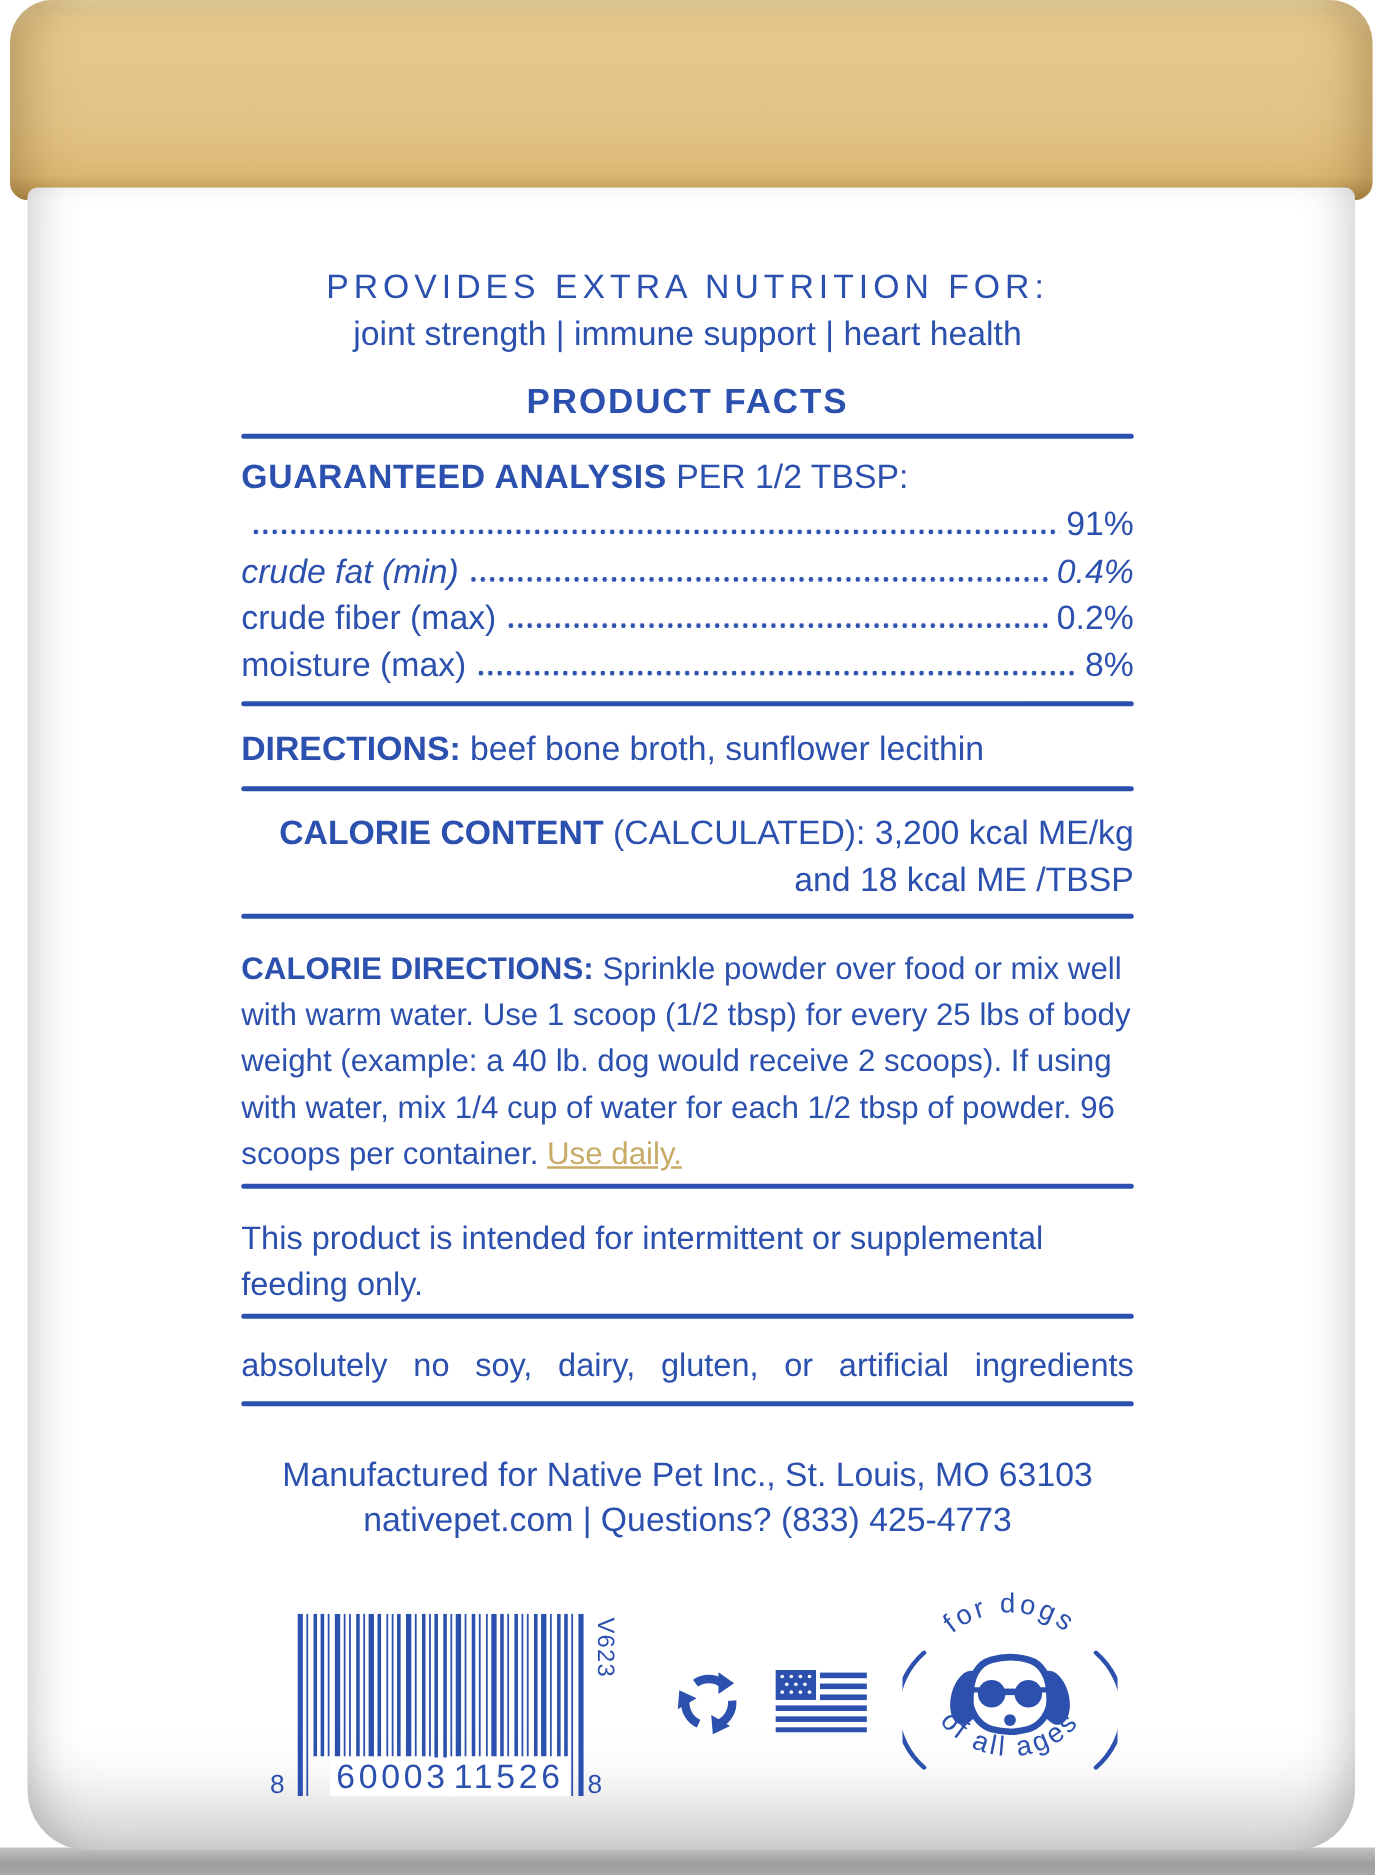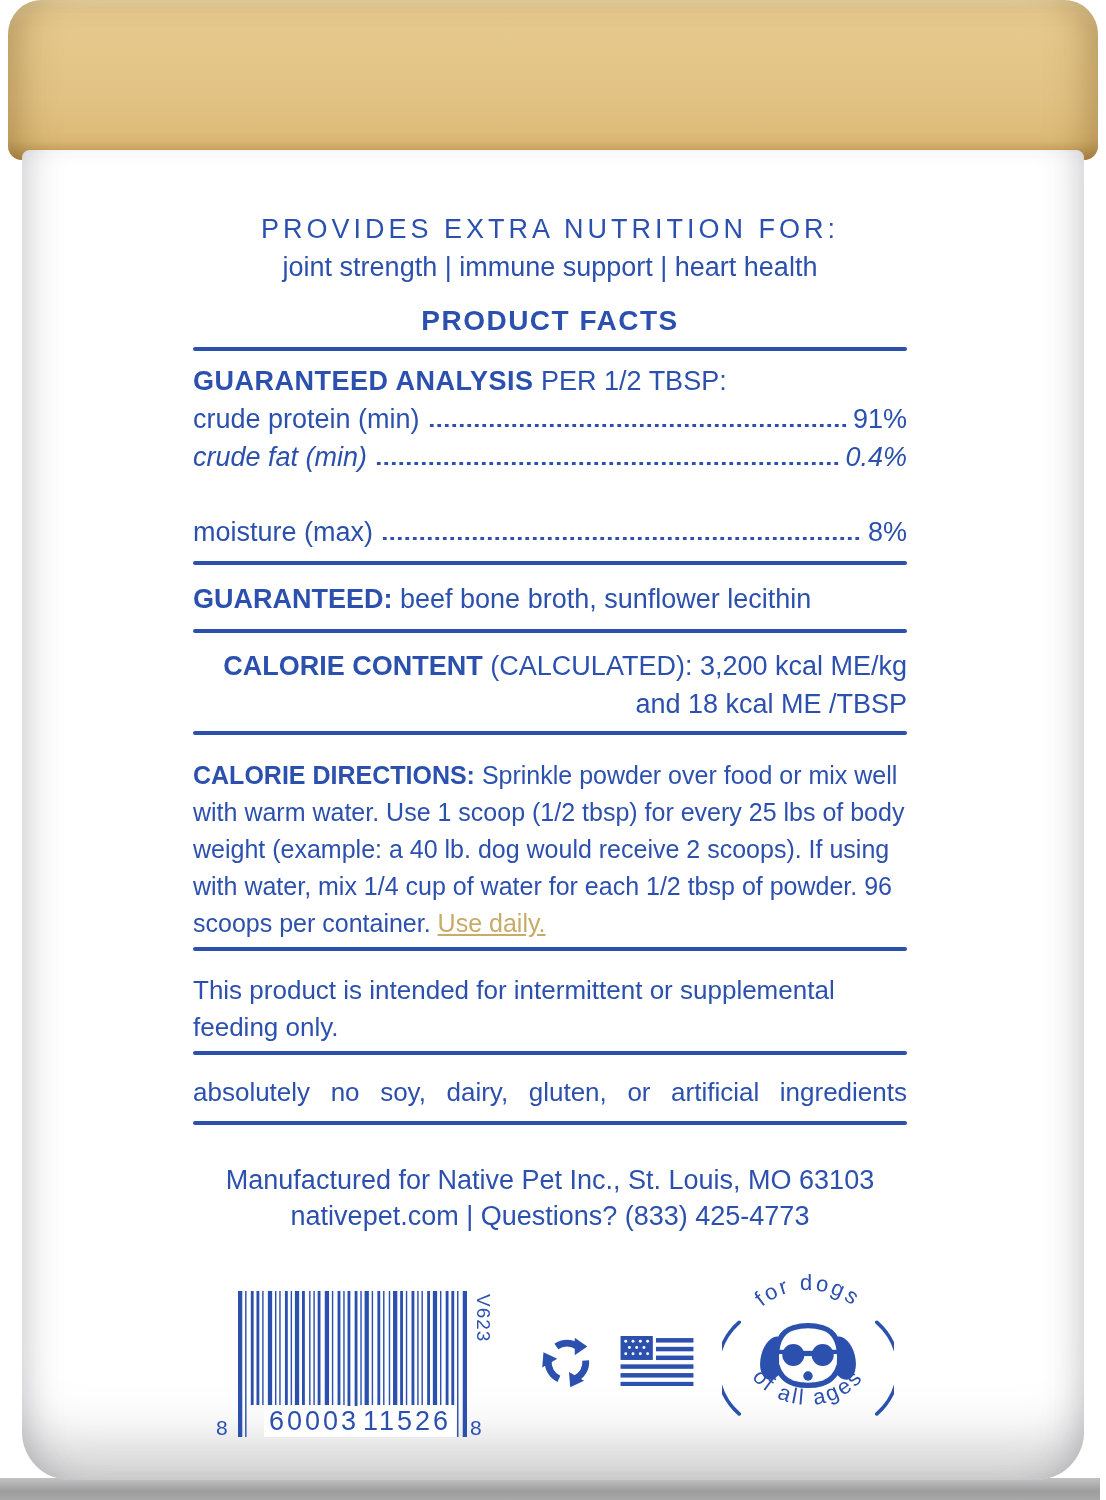--- a/index.html
+++ b/index.html
@@ -103,7 +103,6 @@
     </div>
 
     <div class="ga-row row0">
-      <span>crude protein (min)</span>
       <span class="dots"></span>
       <span>91%</span>
     </div>

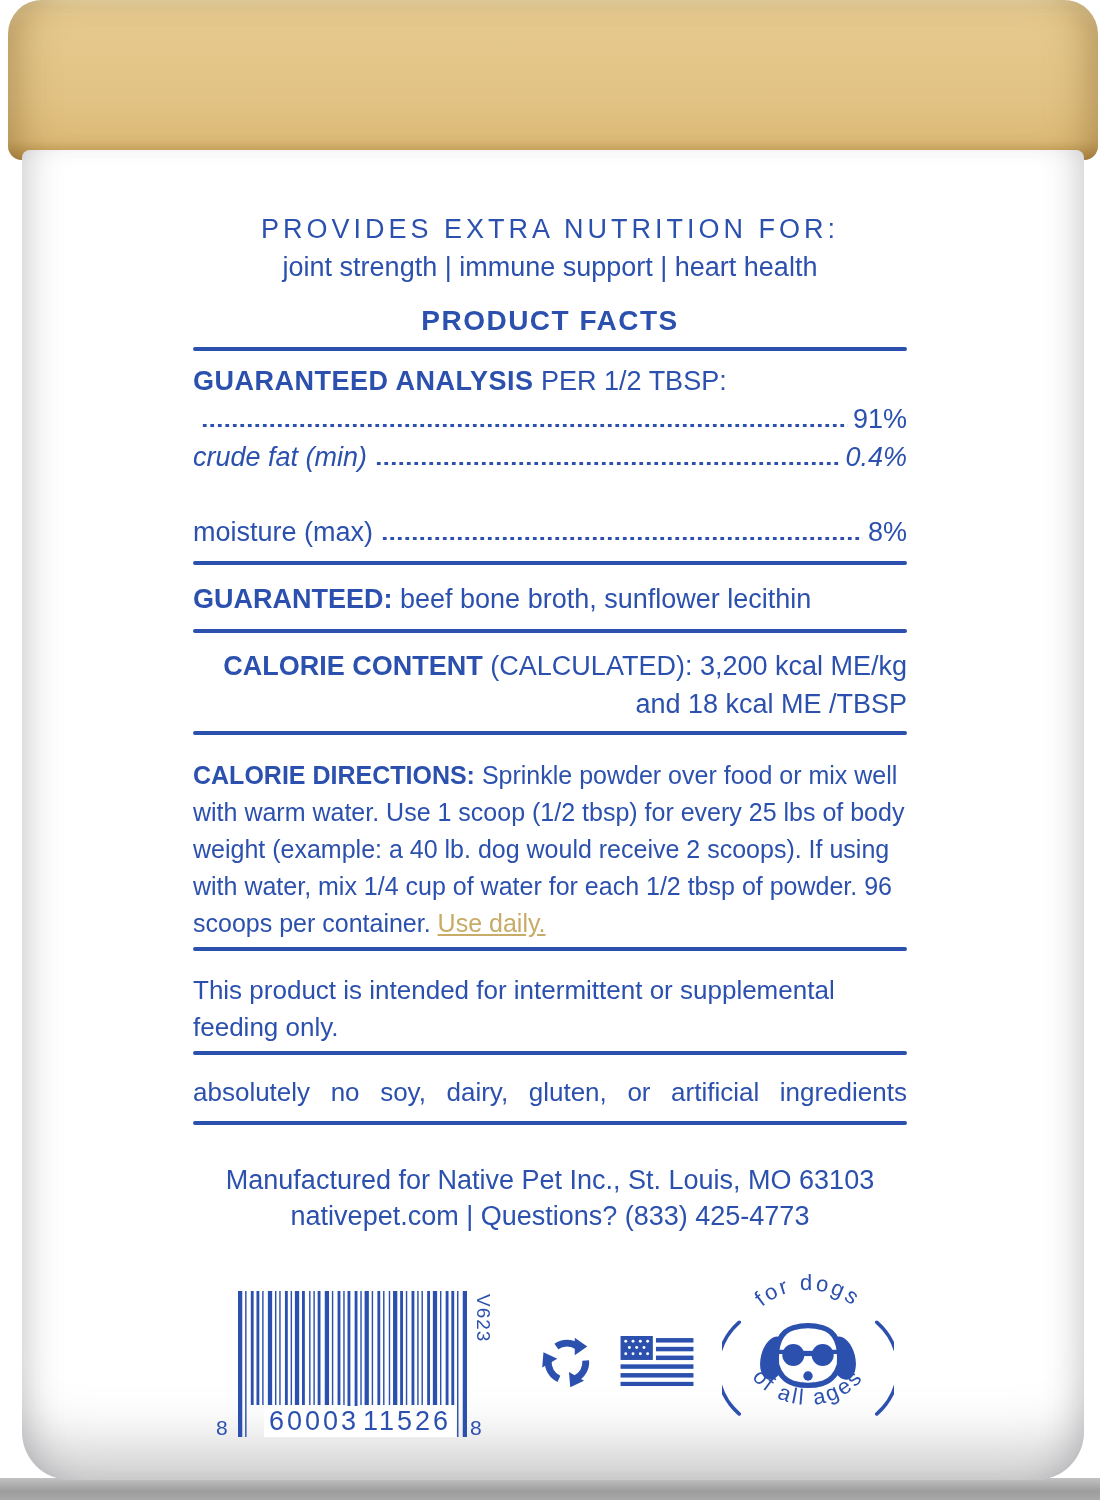--- a/index.html
+++ b/index.html
@@ -110,6 +110,11 @@
       <span>crude fat (min)</span>
       <span class="dots"></span>
       <span>0.4%</span>
+    </div>
+    <div class="ga-row row2">
+      <span>crude fiber (max)</span>
+      <span class="dots"></span>
+      <span>0.2%</span>
     </div>
     <div class="ga-row row3">
       <span>moisture (max)</span>

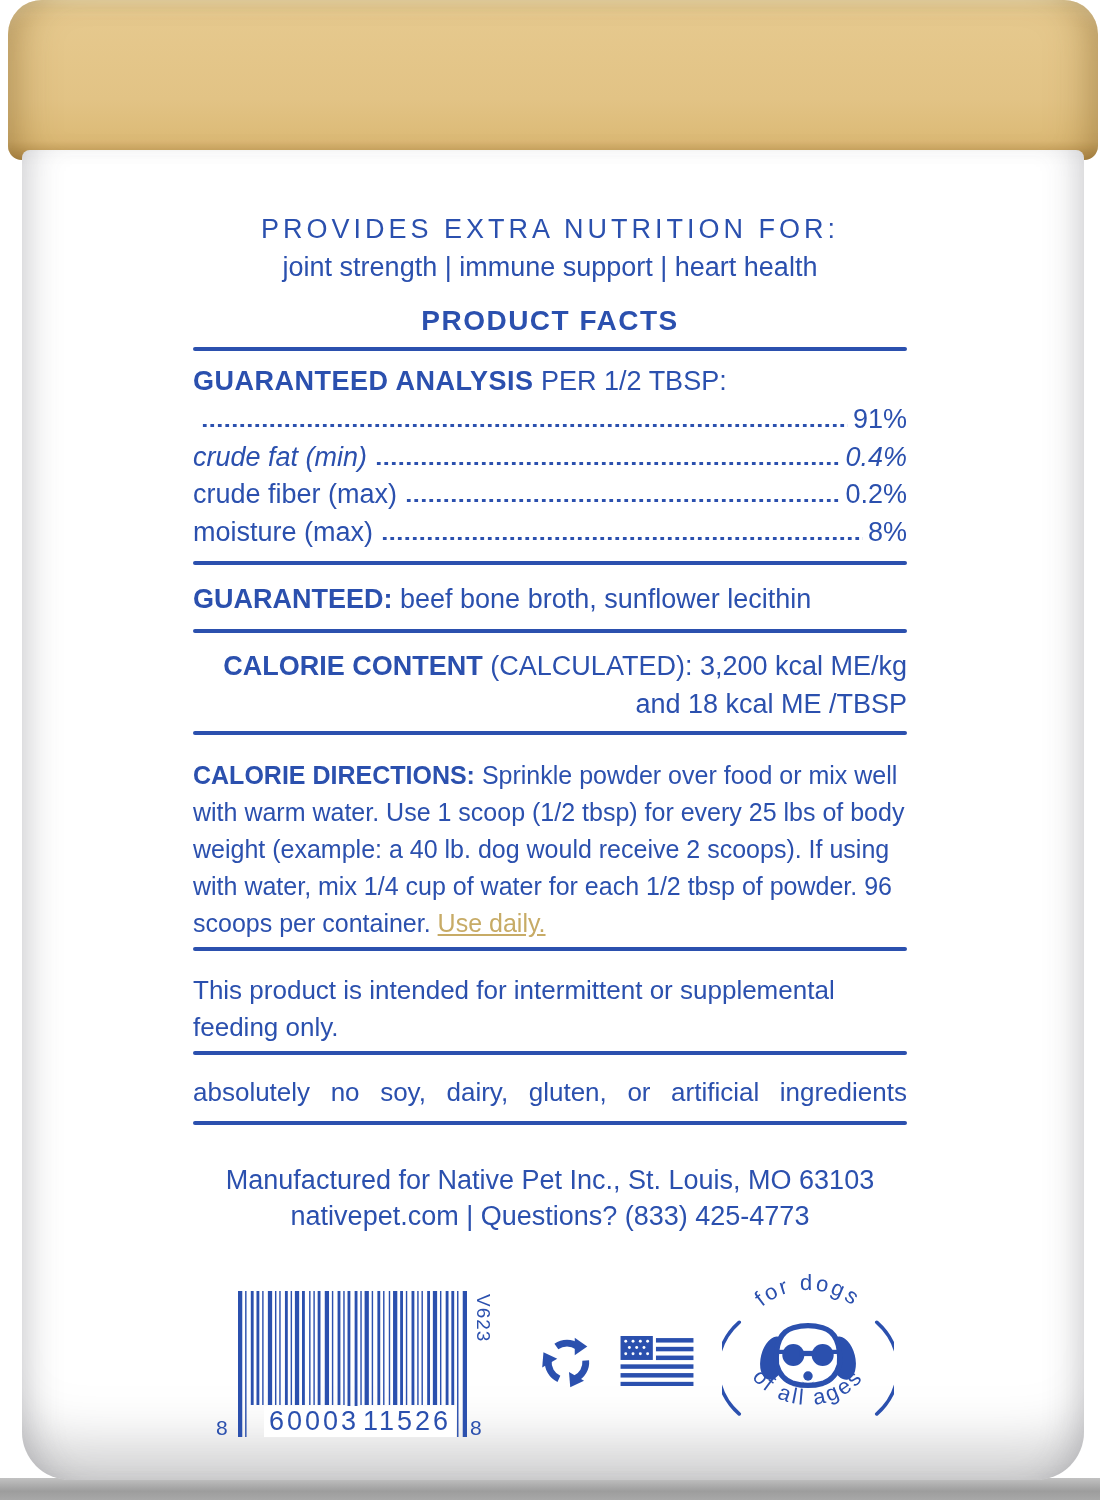--- a/index.html
+++ b/index.html
@@ -125,7 +125,7 @@
     <div class="rule r2"></div>
 
     <div class="col ingredients">
-      <span class="b">GUARANTEED:</span>
+      <span class="b">DIRECTIONS:</span>
       <span>beef bone broth, sunflower lecithin</span>
     </div>
 

